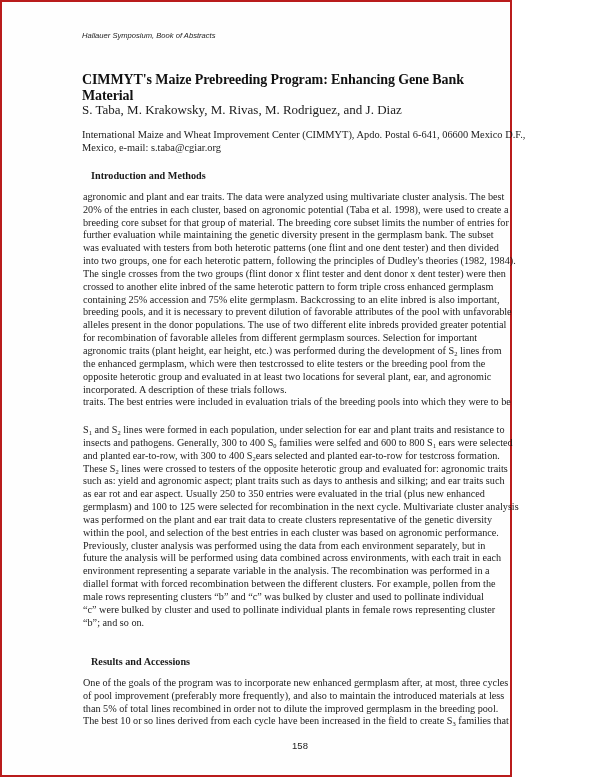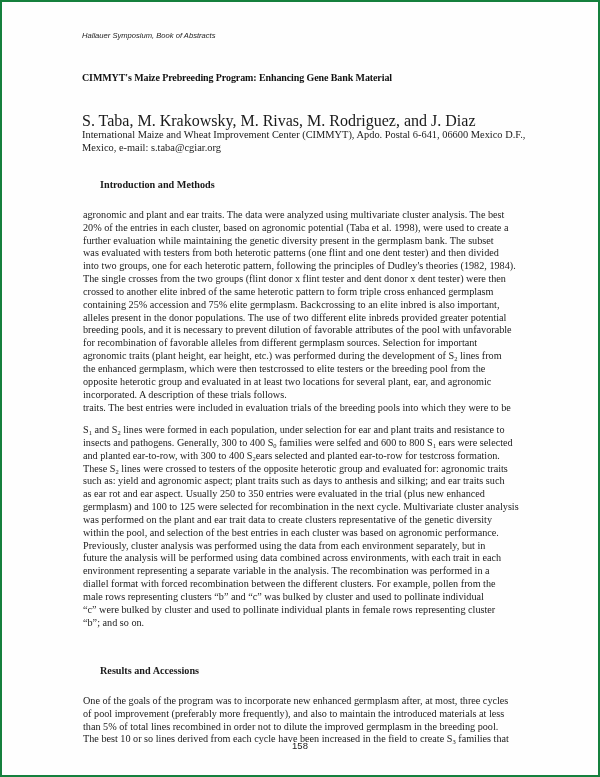--- a/index.html
+++ b/index.html
@@ -12,8 +12,8 @@
   .page {
     position: relative;
     box-sizing: border-box;
-    width: 600px; height: 777px;
-    border: 2px solid #15803d;
+    width: 512px; height: 777px;
+    border: 2px solid #b91c1c;
     background: #fefefe;
   }
   .running-head {

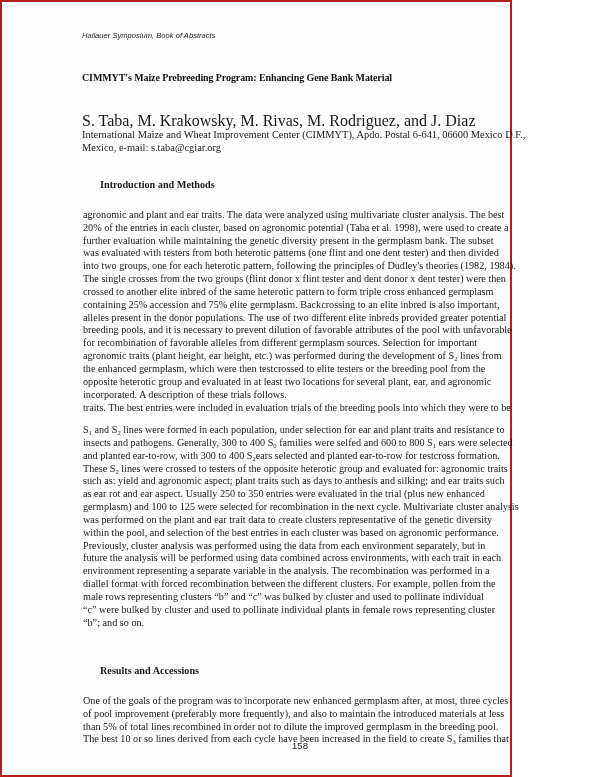--- a/index.html
+++ b/index.html
@@ -23,7 +23,7 @@
   }
   .title {
     position: absolute; left: 80px; top: 70px;
-    font-weight: bold; font-size: 10px; color: #111;
+    font-weight: bold; font-size: 14px; color: #111;
     letter-spacing: -0.1px;
   }
   .authors {

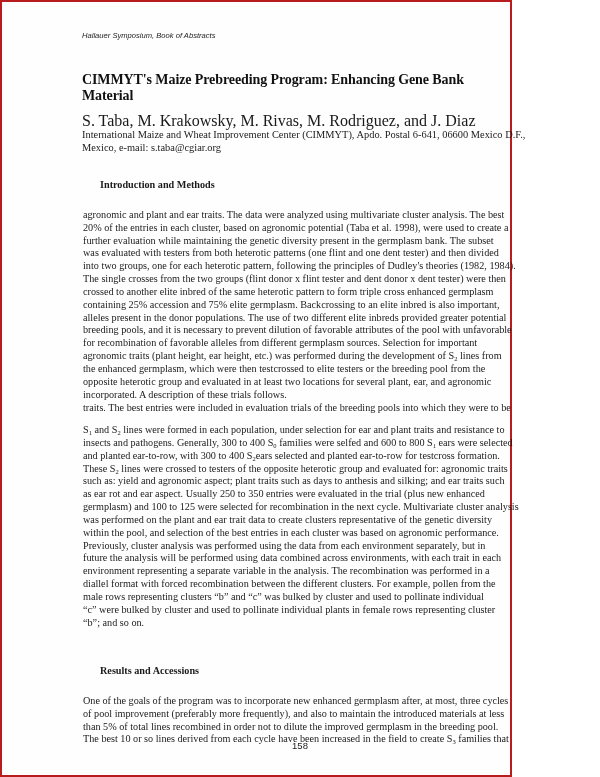--- a/index.html
+++ b/index.html
@@ -28,8 +28,7 @@
   }
   .authors {
     position: absolute; left: 80px; top: 100px;
-    font-size: 16px;
-    margin-top: 10px;
+    font-size: 13px;
   }
   .affiliation {
     position: absolute; left: 80px; top: 127px;

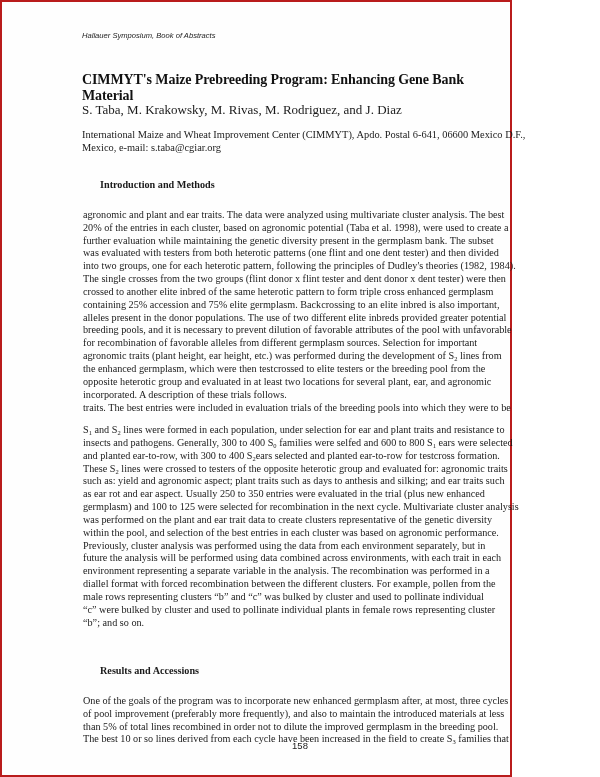--- a/index.html
+++ b/index.html
@@ -40,7 +40,7 @@
     font-size: 10.2px; line-height: 12.85px;
   }
   .section h2 {
-    margin: 17px; font-size: 10.2px; font-weight: bold; line-height: 12.85px;
+    margin: 8px; font-size: 10.2px; font-weight: bold; line-height: 12.85px;
   }
   .para { margin: 0; }
   .sec-intro { top: 160px; }

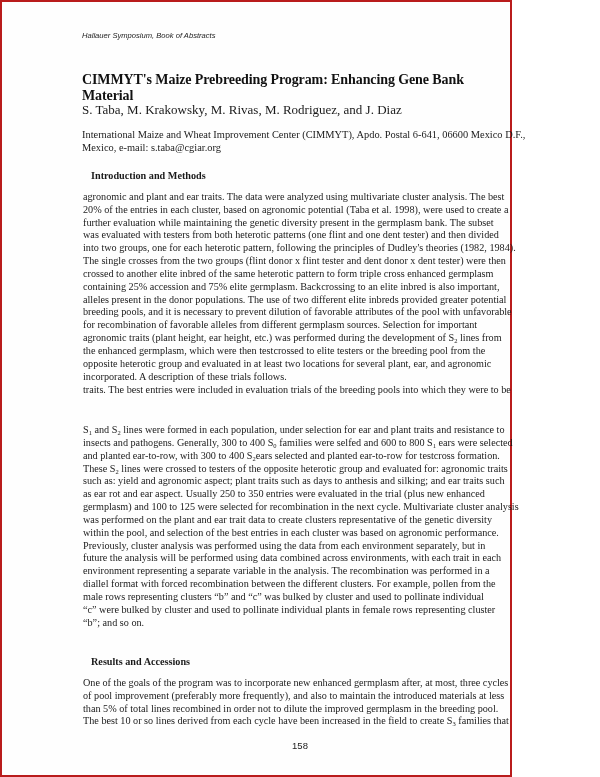--- a/index.html
+++ b/index.html
@@ -75,6 +75,7 @@
     <div class="para">
       <span>agronomic and plant and ear traits. The data were analyzed using multivariate cluster analysis. The best</span>
       <span>20% of the entries in each cluster, based on agronomic potential (Taba et al. 1998), were used to create a</span>
+      <span>breeding core subset for that group of material. The breeding core subset limits the number of entries for</span>
       <span>further evaluation while maintaining the genetic diversity present in the germplasm bank. The subset</span>
       <span>was evaluated with testers from both heterotic patterns (one flint and one dent tester) and then divided</span>
       <span>into two groups, one for each heterotic pattern, following the principles of Dudley's theories (1982, 1984).</span>

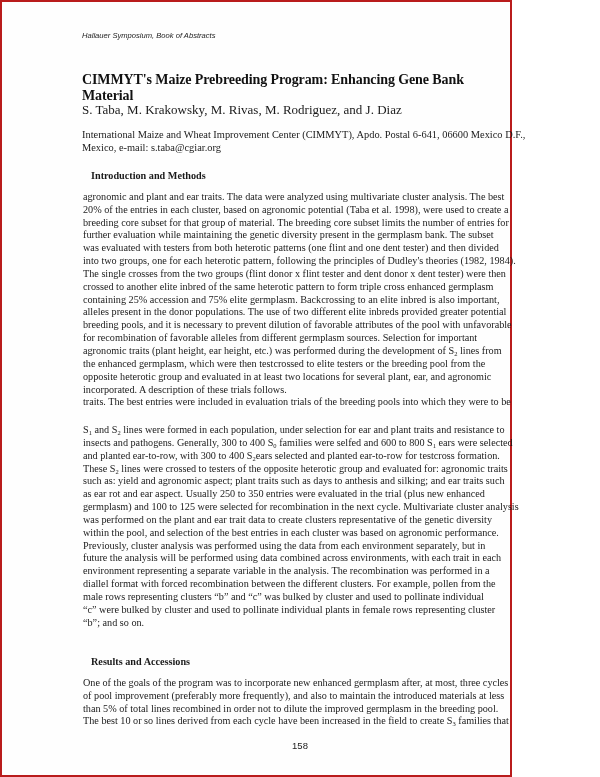--- a/index.html
+++ b/index.html
@@ -82,8 +82,8 @@
       <span>The single crosses from the two groups (flint donor x flint tester and dent donor x dent tester) were then</span>
       <span>crossed to another elite inbred of the same heterotic pattern to form triple cross enhanced germplasm</span>
       <span>containing 25% accession and 75% elite germplasm. Backcrossing to an elite inbred is also important,</span>
+      <span>breeding pools, and it is necessary to prevent dilution of favorable attributes of the pool with unfavorable</span>
       <span>alleles present in the donor populations. The use of two different elite inbreds provided greater potential</span>
-      <span>breeding pools, and it is necessary to prevent dilution of favorable attributes of the pool with unfavorable</span>
       <span>for recombination of favorable alleles from different germplasm sources. Selection for important</span>
       <span><i style="font-style:normal">agronomic traits (plant height, ear height, etc.) was performed during the development of S</i><sub>2</sub><i style="font-style:normal"> lines from</i></span>
       <span>the enhanced germplasm, which were then testcrossed to elite testers or the breeding pool from the</span>

